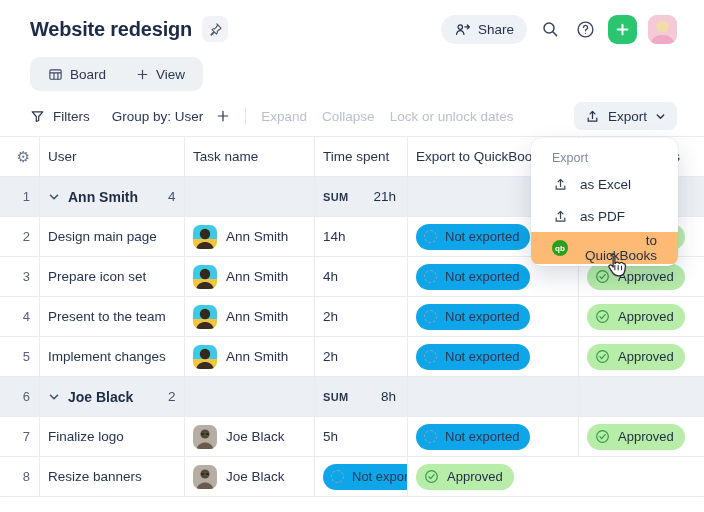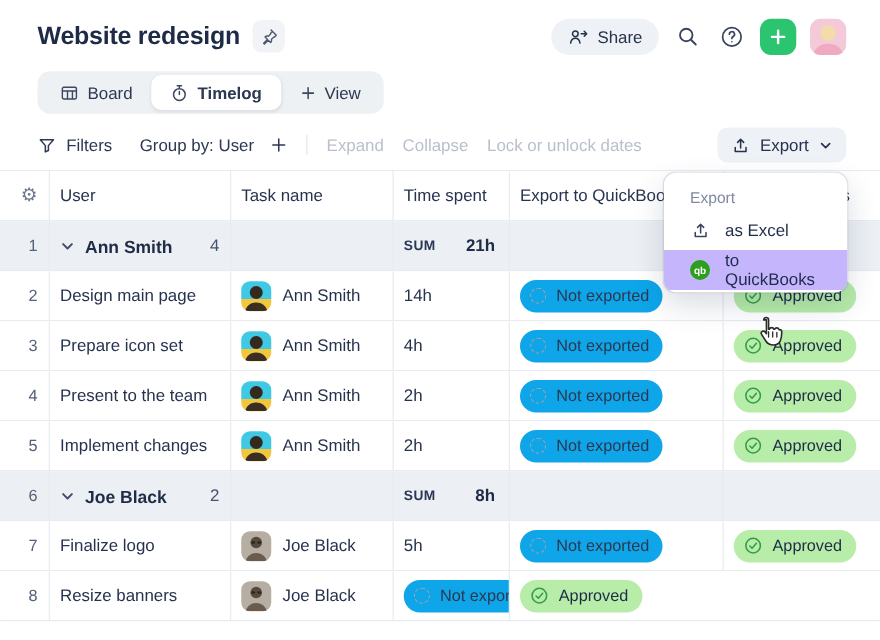--- a/index.html
+++ b/index.html
@@ -158,15 +158,6 @@
         </span>
         <span>Board</span>
       </div>
-      <div class="tab active">
-        <span class="ticon">
-          <svg width="15" height="15" viewBox="0 0 16 16" fill="none" stroke="currentColor" stroke-width="1.3" stroke-linecap="round">
-              <circle cx="8" cy="9.2" r="5"></circle>
-              <path d="M8 9.2V6.6M6.2 1.7h3.6M8 1.7v2"></path>
-            </svg>
-        </span>
-        <span>Timelog</span>
-      </div>
       <div class="tab">
         <span class="ticon">
           <svg width="13" height="13" viewBox="0 0 16 16" fill="none" stroke="currentColor" stroke-width="1.5" stroke-linecap="round">

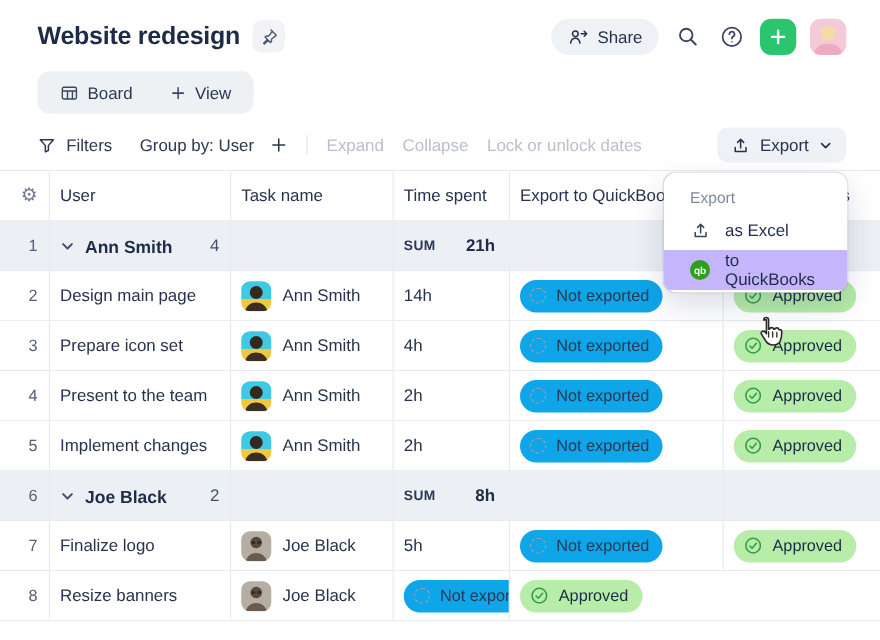--- a/index.html
+++ b/index.html
@@ -61,7 +61,7 @@
   .gcount { font-size:13.5px; color:#46526B; }
   .sumcell { padding:0 11px 0 8px; }
   .sum-label { font-size:11px; font-weight:700; letter-spacing:.4px; color:#2A3854; }
-  .sum-value { margin-left:auto; font-size:13.5px; font-weight:700; color:#1F2C47; }
+  .sum-value { margin-left:auto; font-size:13.5px; font-weight:400; color:#1F2C47; }
 
   .uavatar { width:24px; height:24px; border-radius:7px; flex:none; overflow:hidden; margin-right:9px; }
   .uavatar.ann { background:linear-gradient(180deg,#3FC9E4 0%,#3FC9E4 58%,#F2C63D 58%); }

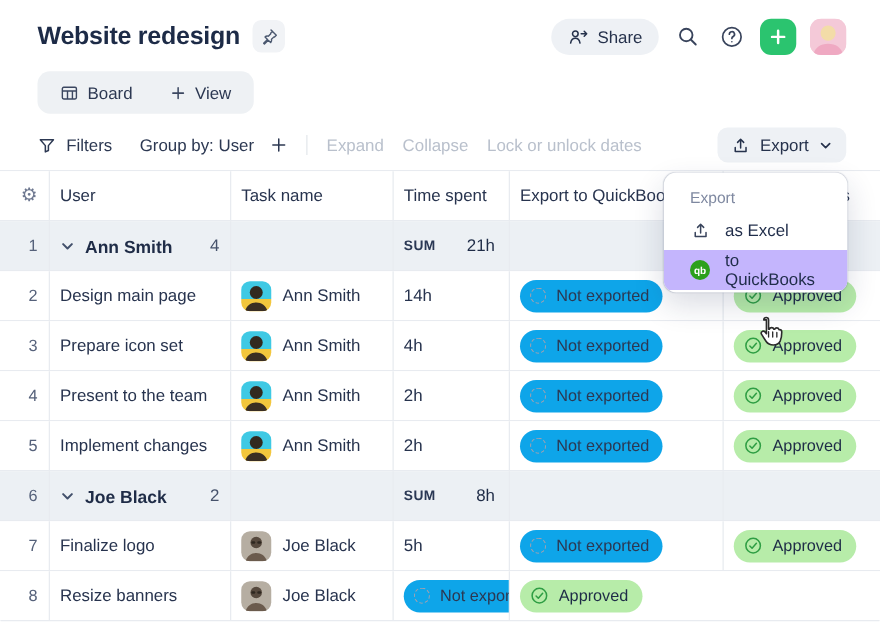--- a/index.html
+++ b/index.html
@@ -477,6 +477,14 @@
       </span>
       <span>as Excel</span>
     </div>
+    <div class="dd-item">
+      <span class="dd-ic">
+        <svg width="15" height="15" viewBox="0 0 16 16" fill="none" stroke="currentColor" stroke-width="1.3" stroke-linecap="round" stroke-linejoin="round">
+            <path d="M8 10V2.7M5.4 5.2L8 2.6l2.6 2.6M3.4 9.6V13h9.2V9.6"></path>
+          </svg>
+      </span>
+      <span>as PDF</span>
+    </div>
     <div class="dd-item highlight">
       <span class="dd-ic">
         <span class="qb-circle">qb</span>

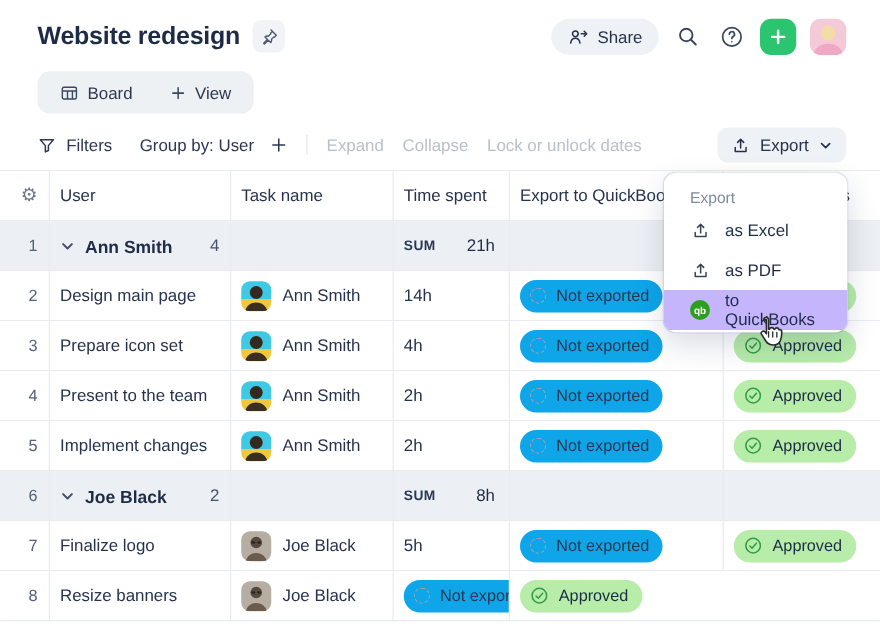--- a/index.html
+++ b/index.html
@@ -80,7 +80,7 @@
   .dd-label { height:20px; line-height:20px; padding:0 21px; font-size:12.5px; color:#7E88A0; }
   .dd-item { height:32px; display:flex; align-items:center; padding:0 21px; gap:12px;
              font-size:13.5px; color:#1F2C49; cursor:pointer; }
-  .dd-item.highlight { background:#c4b5fd; }
+  .dd-item.highlight { background:#fdba74;text-align:right; }
   .dd-ic { width:16px; display:flex; justify-content:center; color:#39445C; flex:none; }
   .qb-circle { width:16px; height:16px; border-radius:50%; background:#2CA01C; color:#fff;
                display:flex; align-items:center; justify-content:center;

